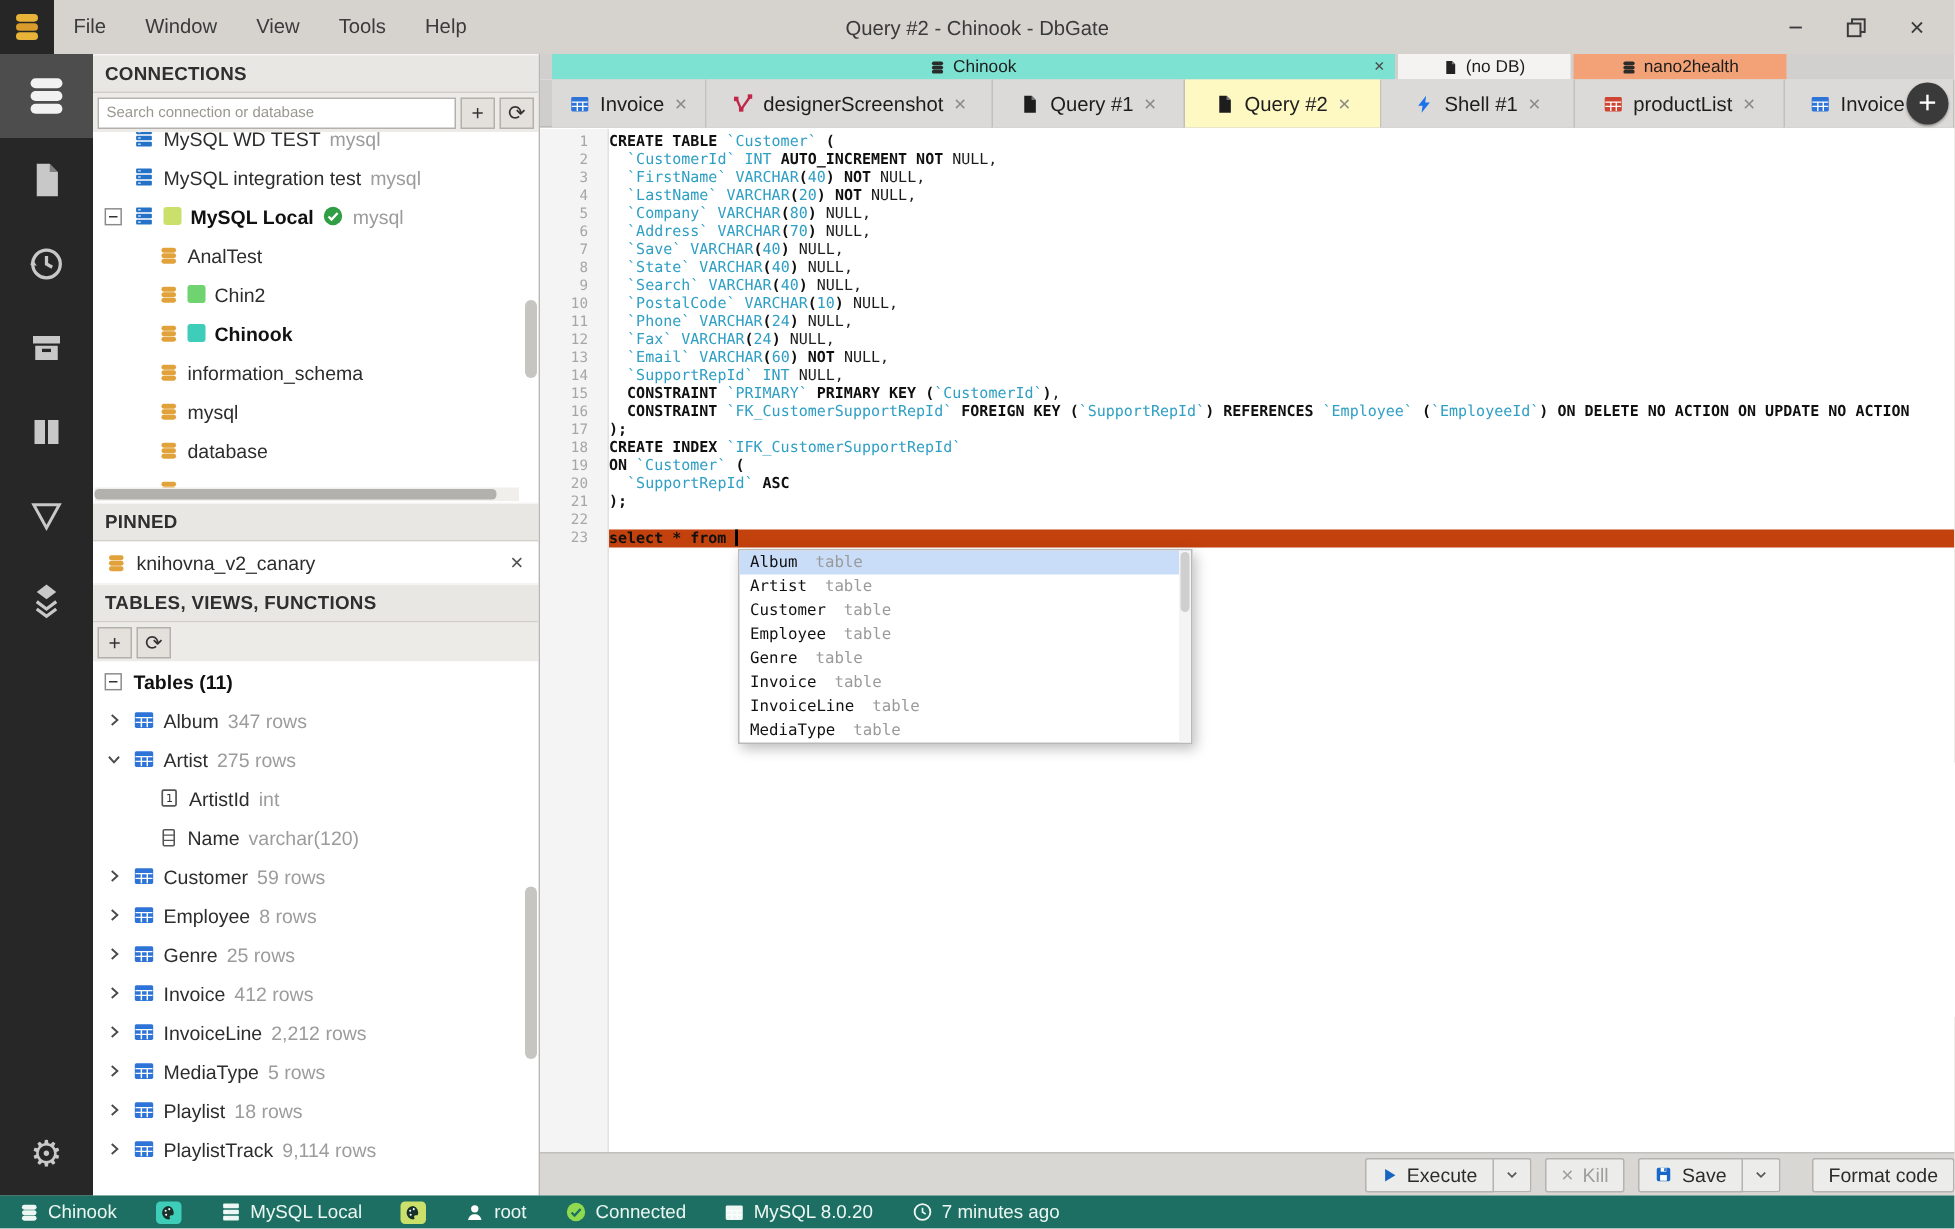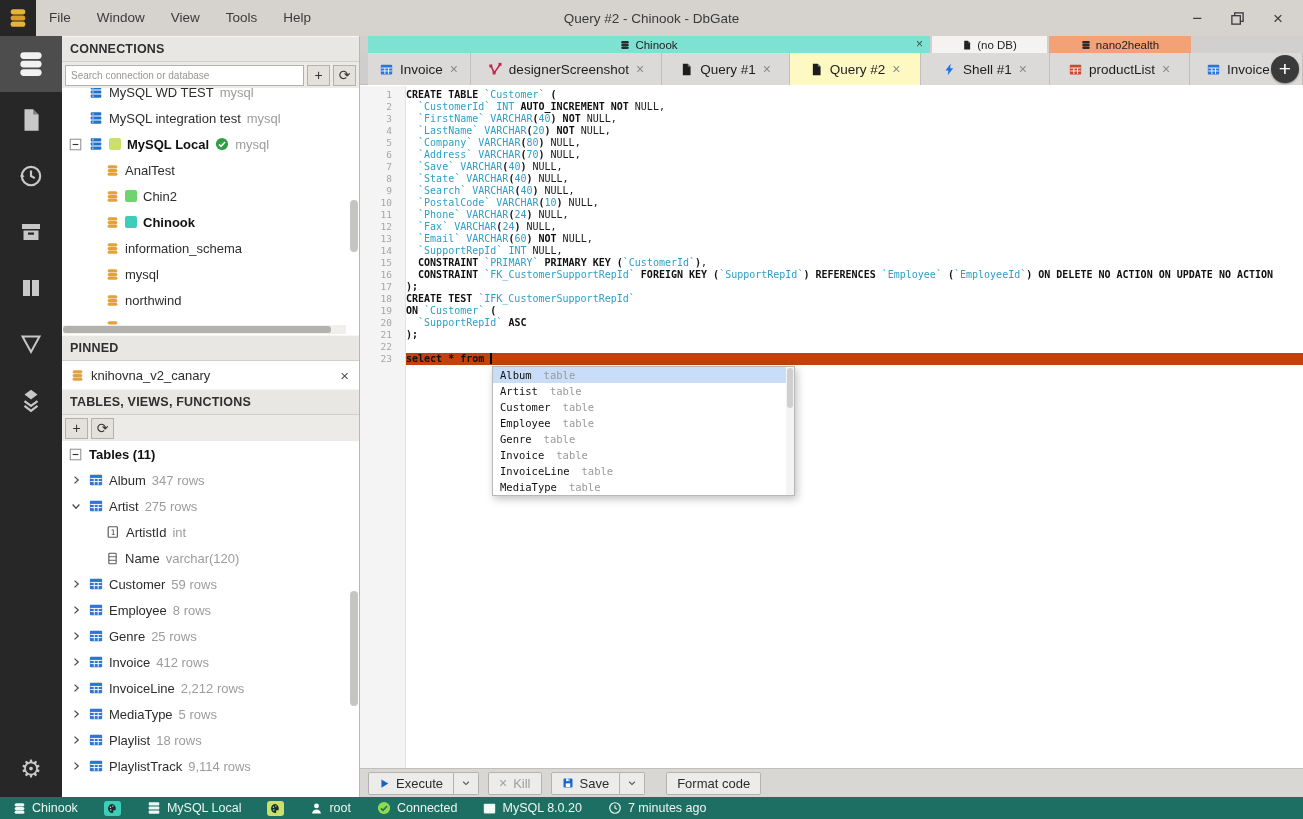--- a/index.html
+++ b/index.html
@@ -320,7 +320,7 @@
                 <rect x="2" y="10.5" width="12" height="4" rx="2" fill="#e2a23b"></rect>
               </svg>
             </span>
-            <span class="lbl">northwind</span>
+            <span class="lbl">database</span>
           </div>
           <div class="tree-row child">
             <span style="display: flex;">

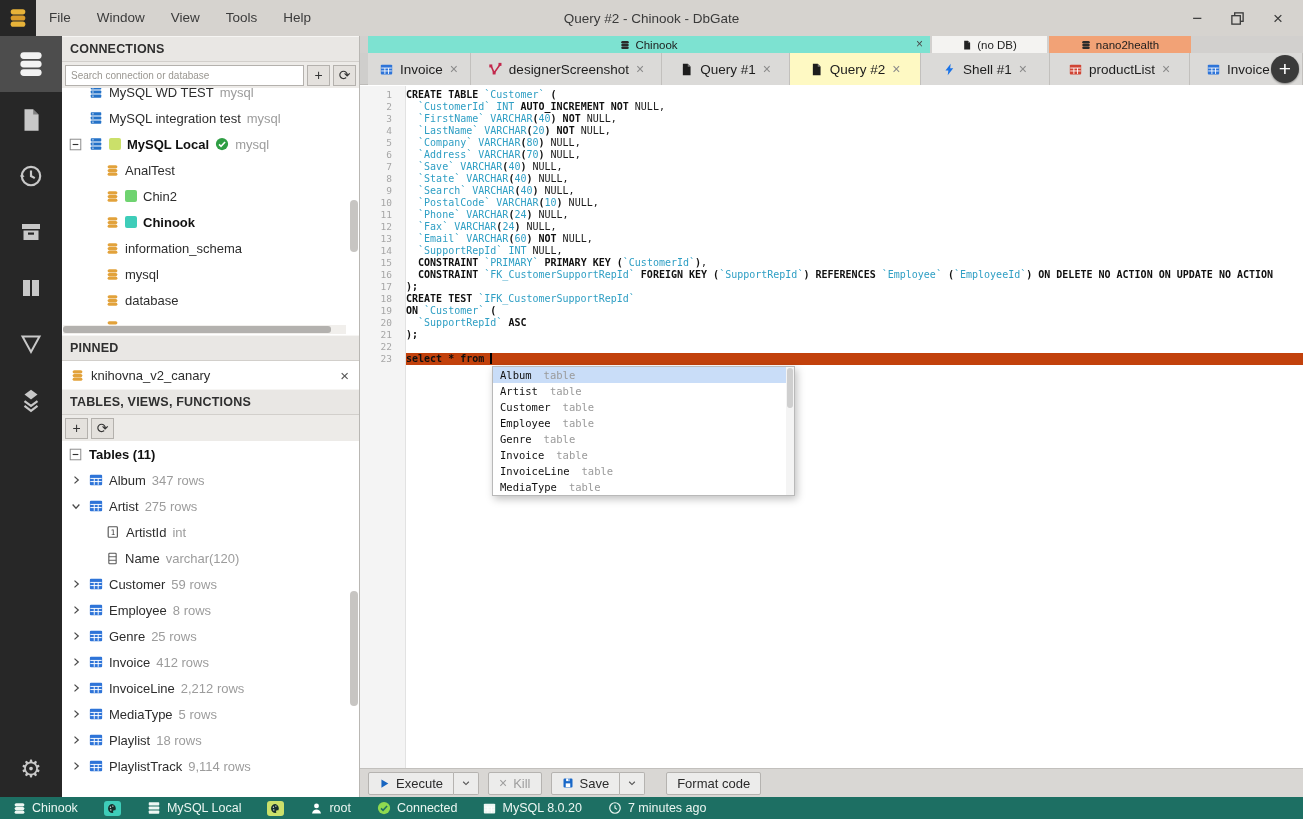--- a/index.html
+++ b/index.html
@@ -667,7 +667,7 @@
           <div class="code-line"><span class="gnum">15</span><span class="gpad"></span><span class="code-body"><span class="cm-n">  </span><span class="cm-k">CONSTRAINT</span><span class="cm-n"> </span><span class="cm-t">`PRIMARY`</span><span class="cm-n"> </span><span class="cm-k">PRIMARY KEY (</span><span class="cm-t">`CustomerId`</span><span class="cm-k">)</span><span class="cm-n">,</span></span></div>
           <div class="code-line"><span class="gnum">16</span><span class="gpad"></span><span class="code-body"><span class="cm-n">  </span><span class="cm-k">CONSTRAINT</span><span class="cm-n"> </span><span class="cm-t">`FK_CustomerSupportRepId`</span><span class="cm-n"> </span><span class="cm-k">FOREIGN KEY (</span><span class="cm-t">`SupportRepId`</span><span class="cm-k">) REFERENCES </span><span class="cm-t">`Employee`</span><span class="cm-k"> (</span><span class="cm-t">`EmployeeId`</span><span class="cm-k">) ON DELETE NO ACTION ON UPDATE NO ACTION</span></span></div>
           <div class="code-line"><span class="gnum">17</span><span class="gpad"></span><span class="code-body"><span class="cm-k">);</span></span></div>
-          <div class="code-line"><span class="gnum">18</span><span class="gpad"></span><span class="code-body"><span class="cm-k">CREATE TEST </span><span class="cm-t">`IFK_CustomerSupportRepId`</span></span></div>
+          <div class="code-line"><span class="gnum">18</span><span class="gpad"></span><span class="code-body"><span class="cm-k">CREATE INDEX </span><span class="cm-t">`IFK_CustomerSupportRepId`</span></span></div>
           <div class="code-line"><span class="gnum">19</span><span class="gpad"></span><span class="code-body"><span class="cm-k">ON </span><span class="cm-t">`Customer`</span><span class="cm-k"> (</span></span></div>
           <div class="code-line"><span class="gnum">20</span><span class="gpad"></span><span class="code-body"><span class="cm-n">  </span><span class="cm-t">`SupportRepId`</span><span class="cm-n"> </span><span class="cm-k">ASC</span></span></div>
           <div class="code-line"><span class="gnum">21</span><span class="gpad"></span><span class="code-body"><span class="cm-k">);</span></span></div>

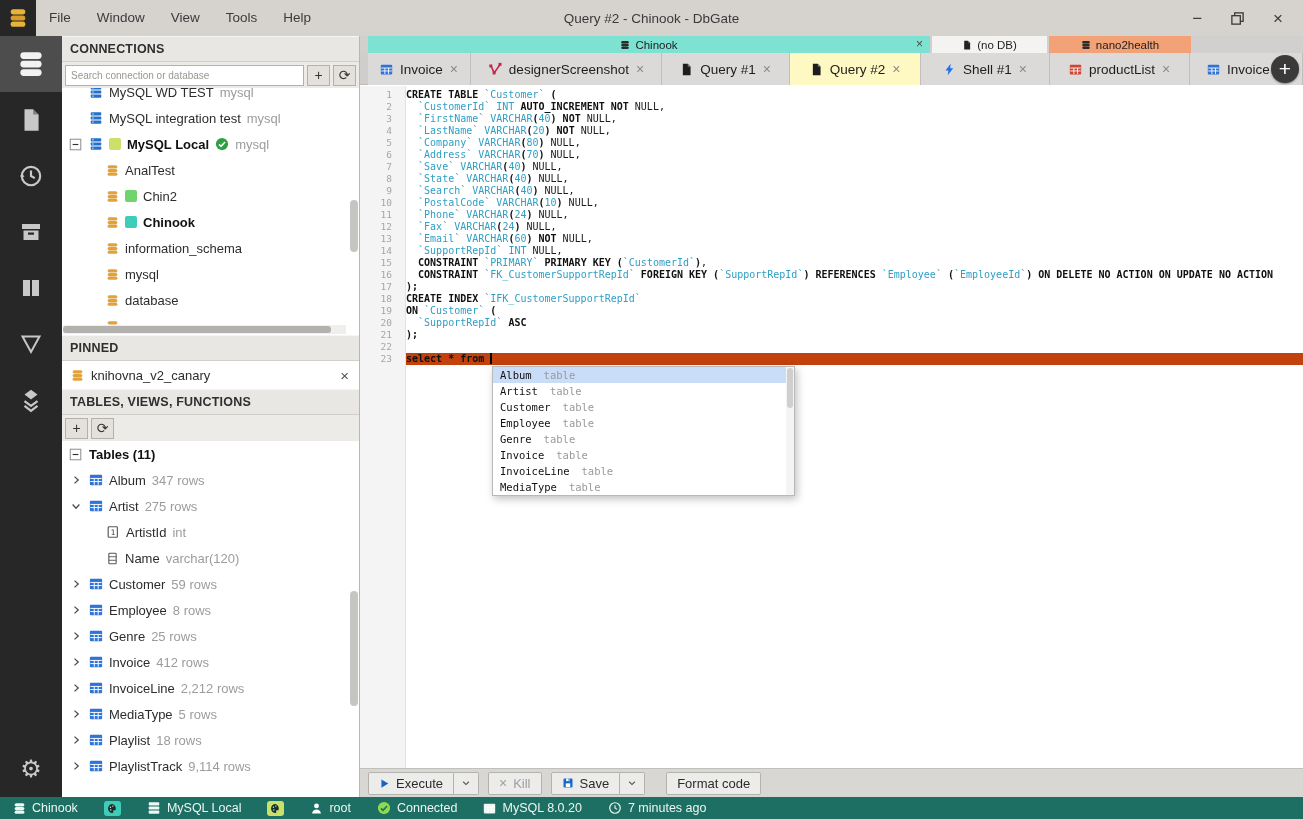--- a/index.html
+++ b/index.html
@@ -77,7 +77,7 @@
   #ac-scroll .thumb { position:absolute; right:1px; top:1px; width:6px; height:40px; background:#cfcfcf; border-radius:3px; }
 
   
-  #toolbar { position:absolute; left:0; bottom:0; right:0; height:29px; background:#d9d7d4; border-top:1px solid #c2c0bd; display:flex; align-items:center; padding-left:8px; gap:9px; }
+  #toolbar { position:absolute; left:0; bottom:0; right:0; height:29px; background:#d9d7d4; border-top:1px solid #c2c0bd; display:flex; align-items:center; padding-left:8px; gap:9px;justify-content:flex-end; }
   .btn-group { display:flex; }
   .tb-btn { height:23px; background:#ececeb; border:1px solid #b5b3b0; display:flex; align-items:center; gap:6px; padding:0 10px; font-size:13px; color:#2b2b2b; border-radius:2px; }
   .btn-group .tb-btn.main { border-radius:2px 0 0 2px; }

